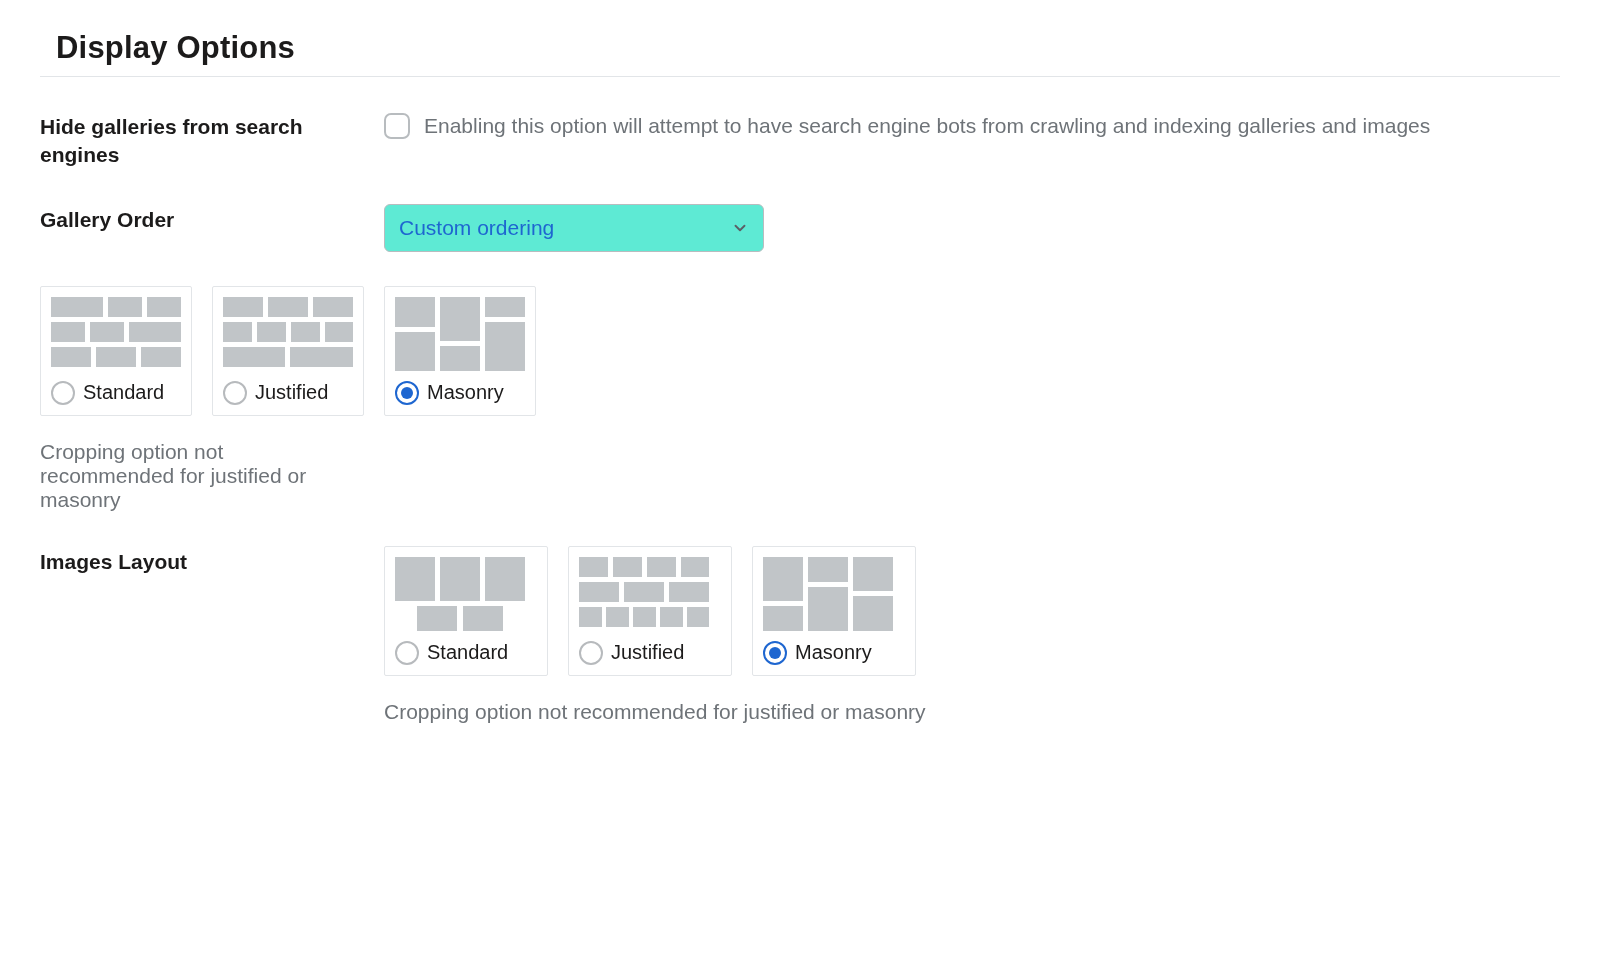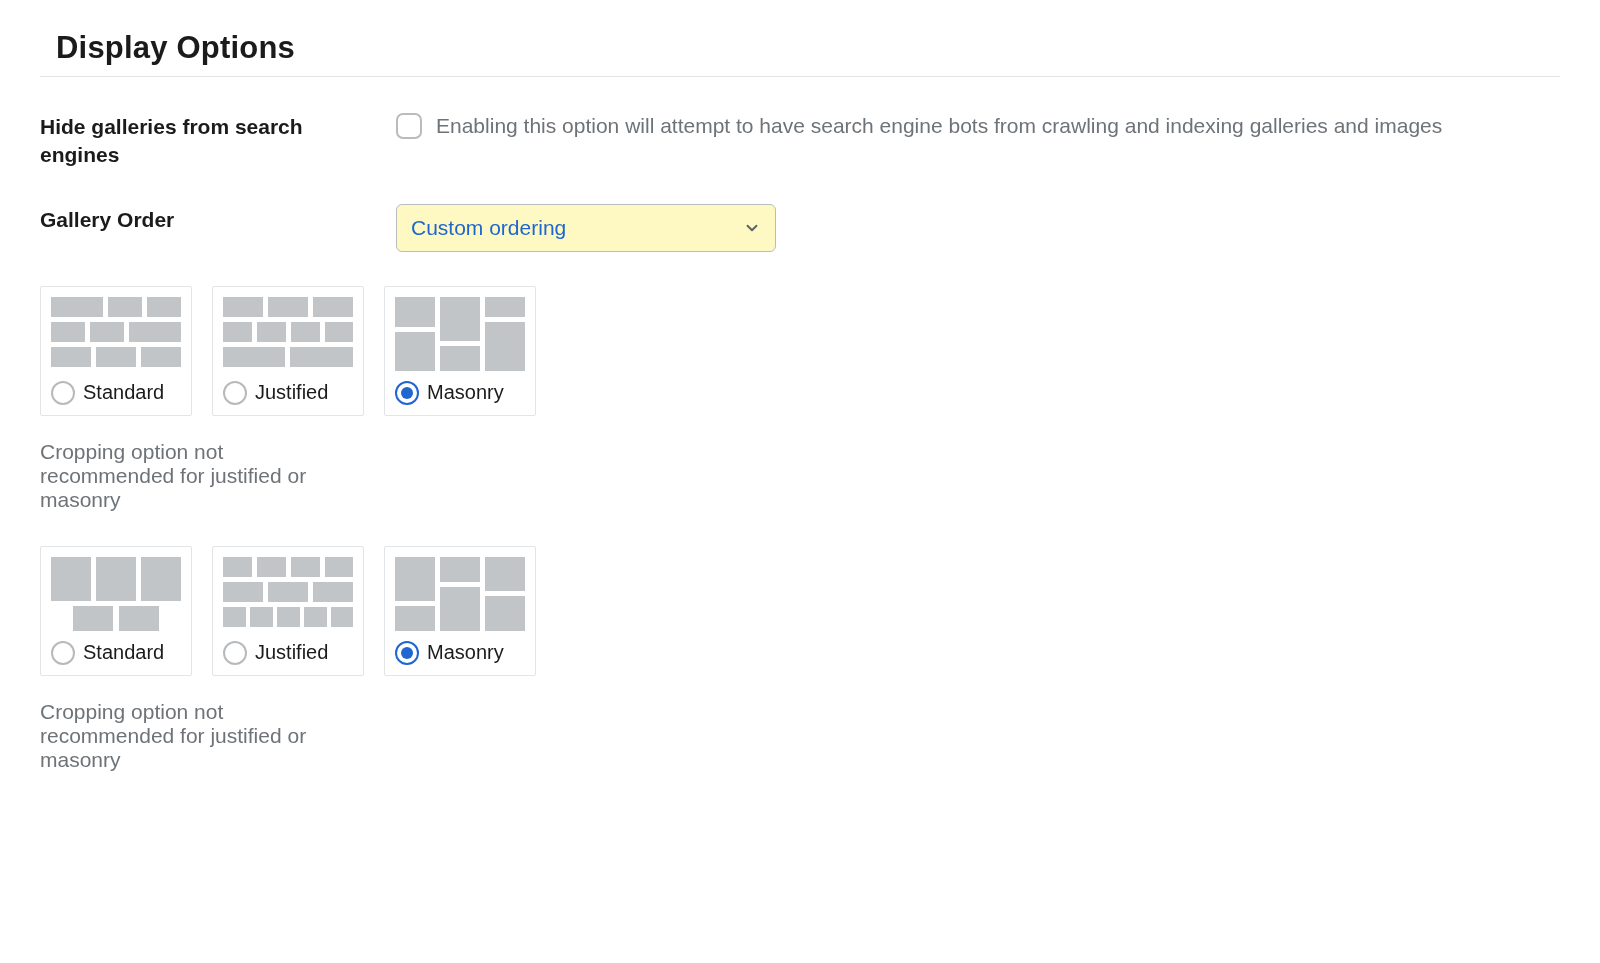--- a/index.html
+++ b/index.html
@@ -35,7 +35,7 @@
   .row{
     display:grid;
     grid-template-columns:320px 1fr;
-    column-gap:36px;
+    column-gap:24px;
     align-items:flex-start;
     margin-bottom:34px;
     padding-right:40px;

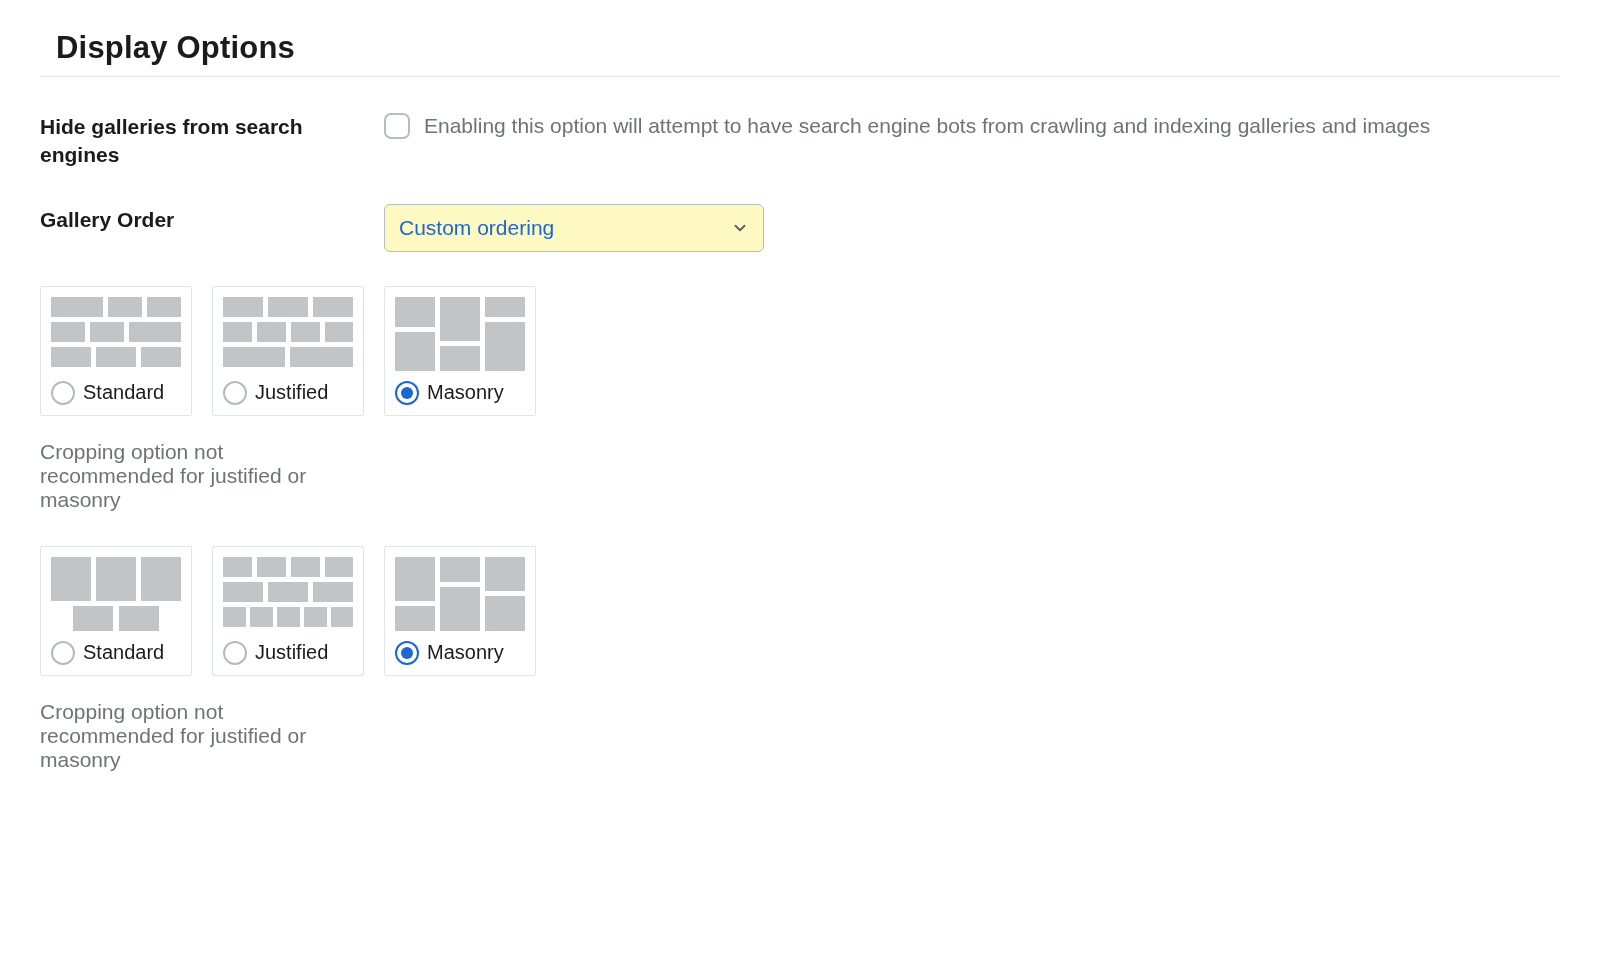--- a/index.html
+++ b/index.html
@@ -66,7 +66,7 @@
     align-items:center;
     padding:0 48px 0 14px;
     font-size:21px;
-    background:#fef9c3;
+    background:#5eead4;
     cursor:pointer;
     white-space:nowrap;
     overflow:hidden;

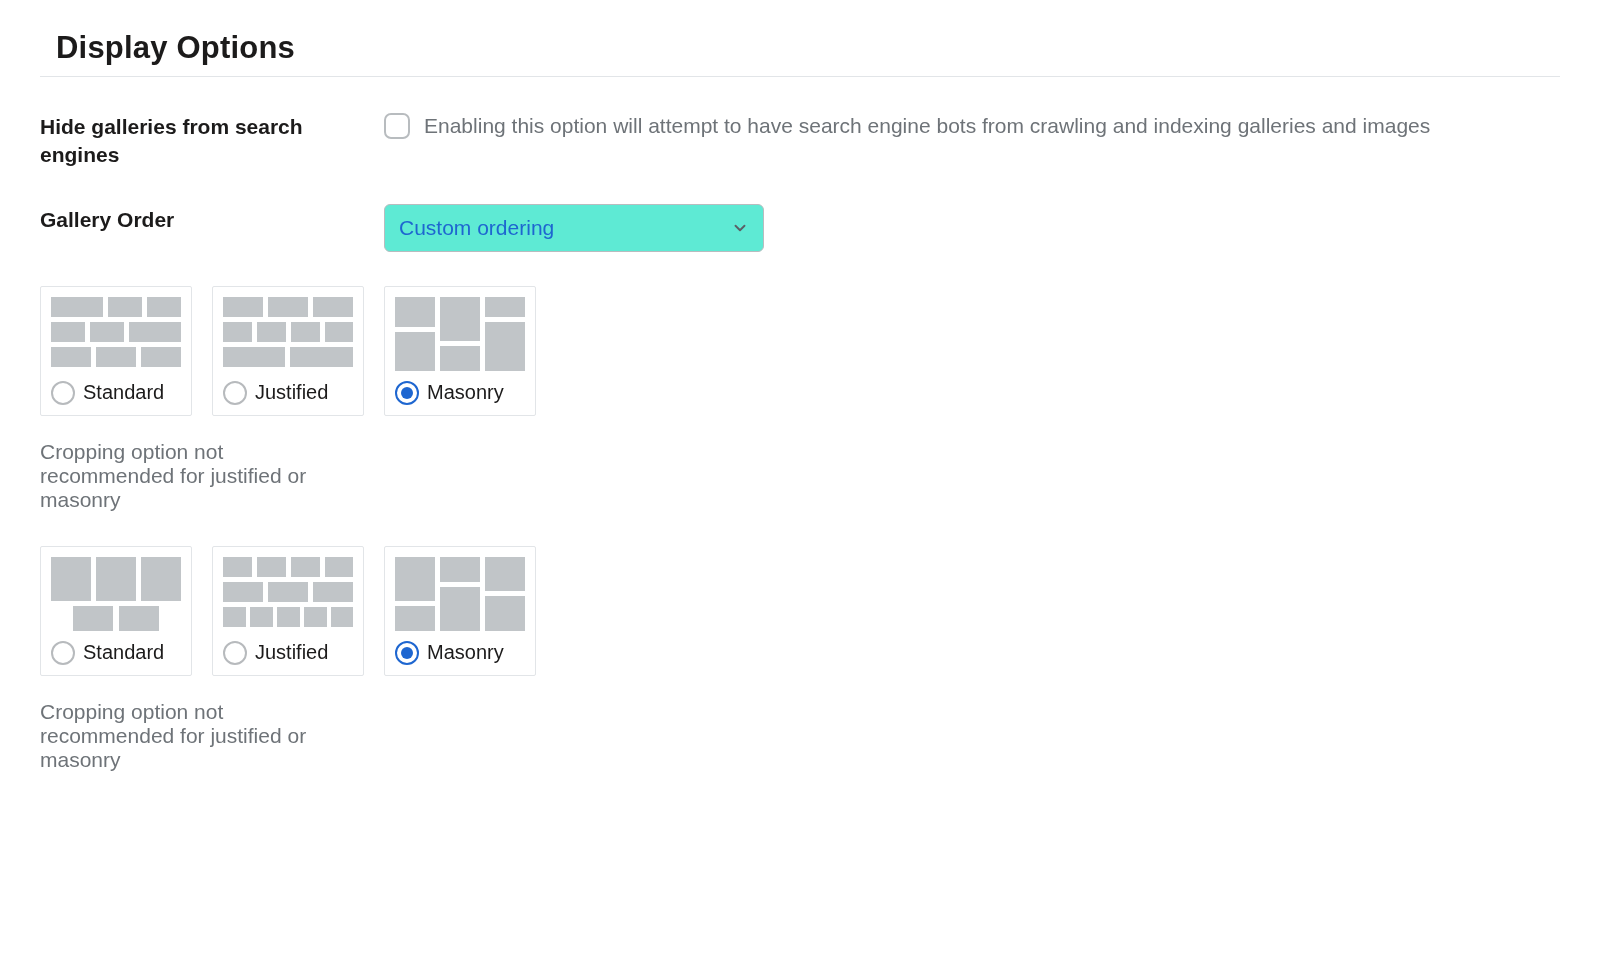--- a/index.html
+++ b/index.html
@@ -236,6 +236,7 @@
 </div>
 
 <div class="row" style="margin-bottom:0;">
+  <div class="label">Images Layout</div>
   <div class="control">
     <div class="layout-cards">
 

